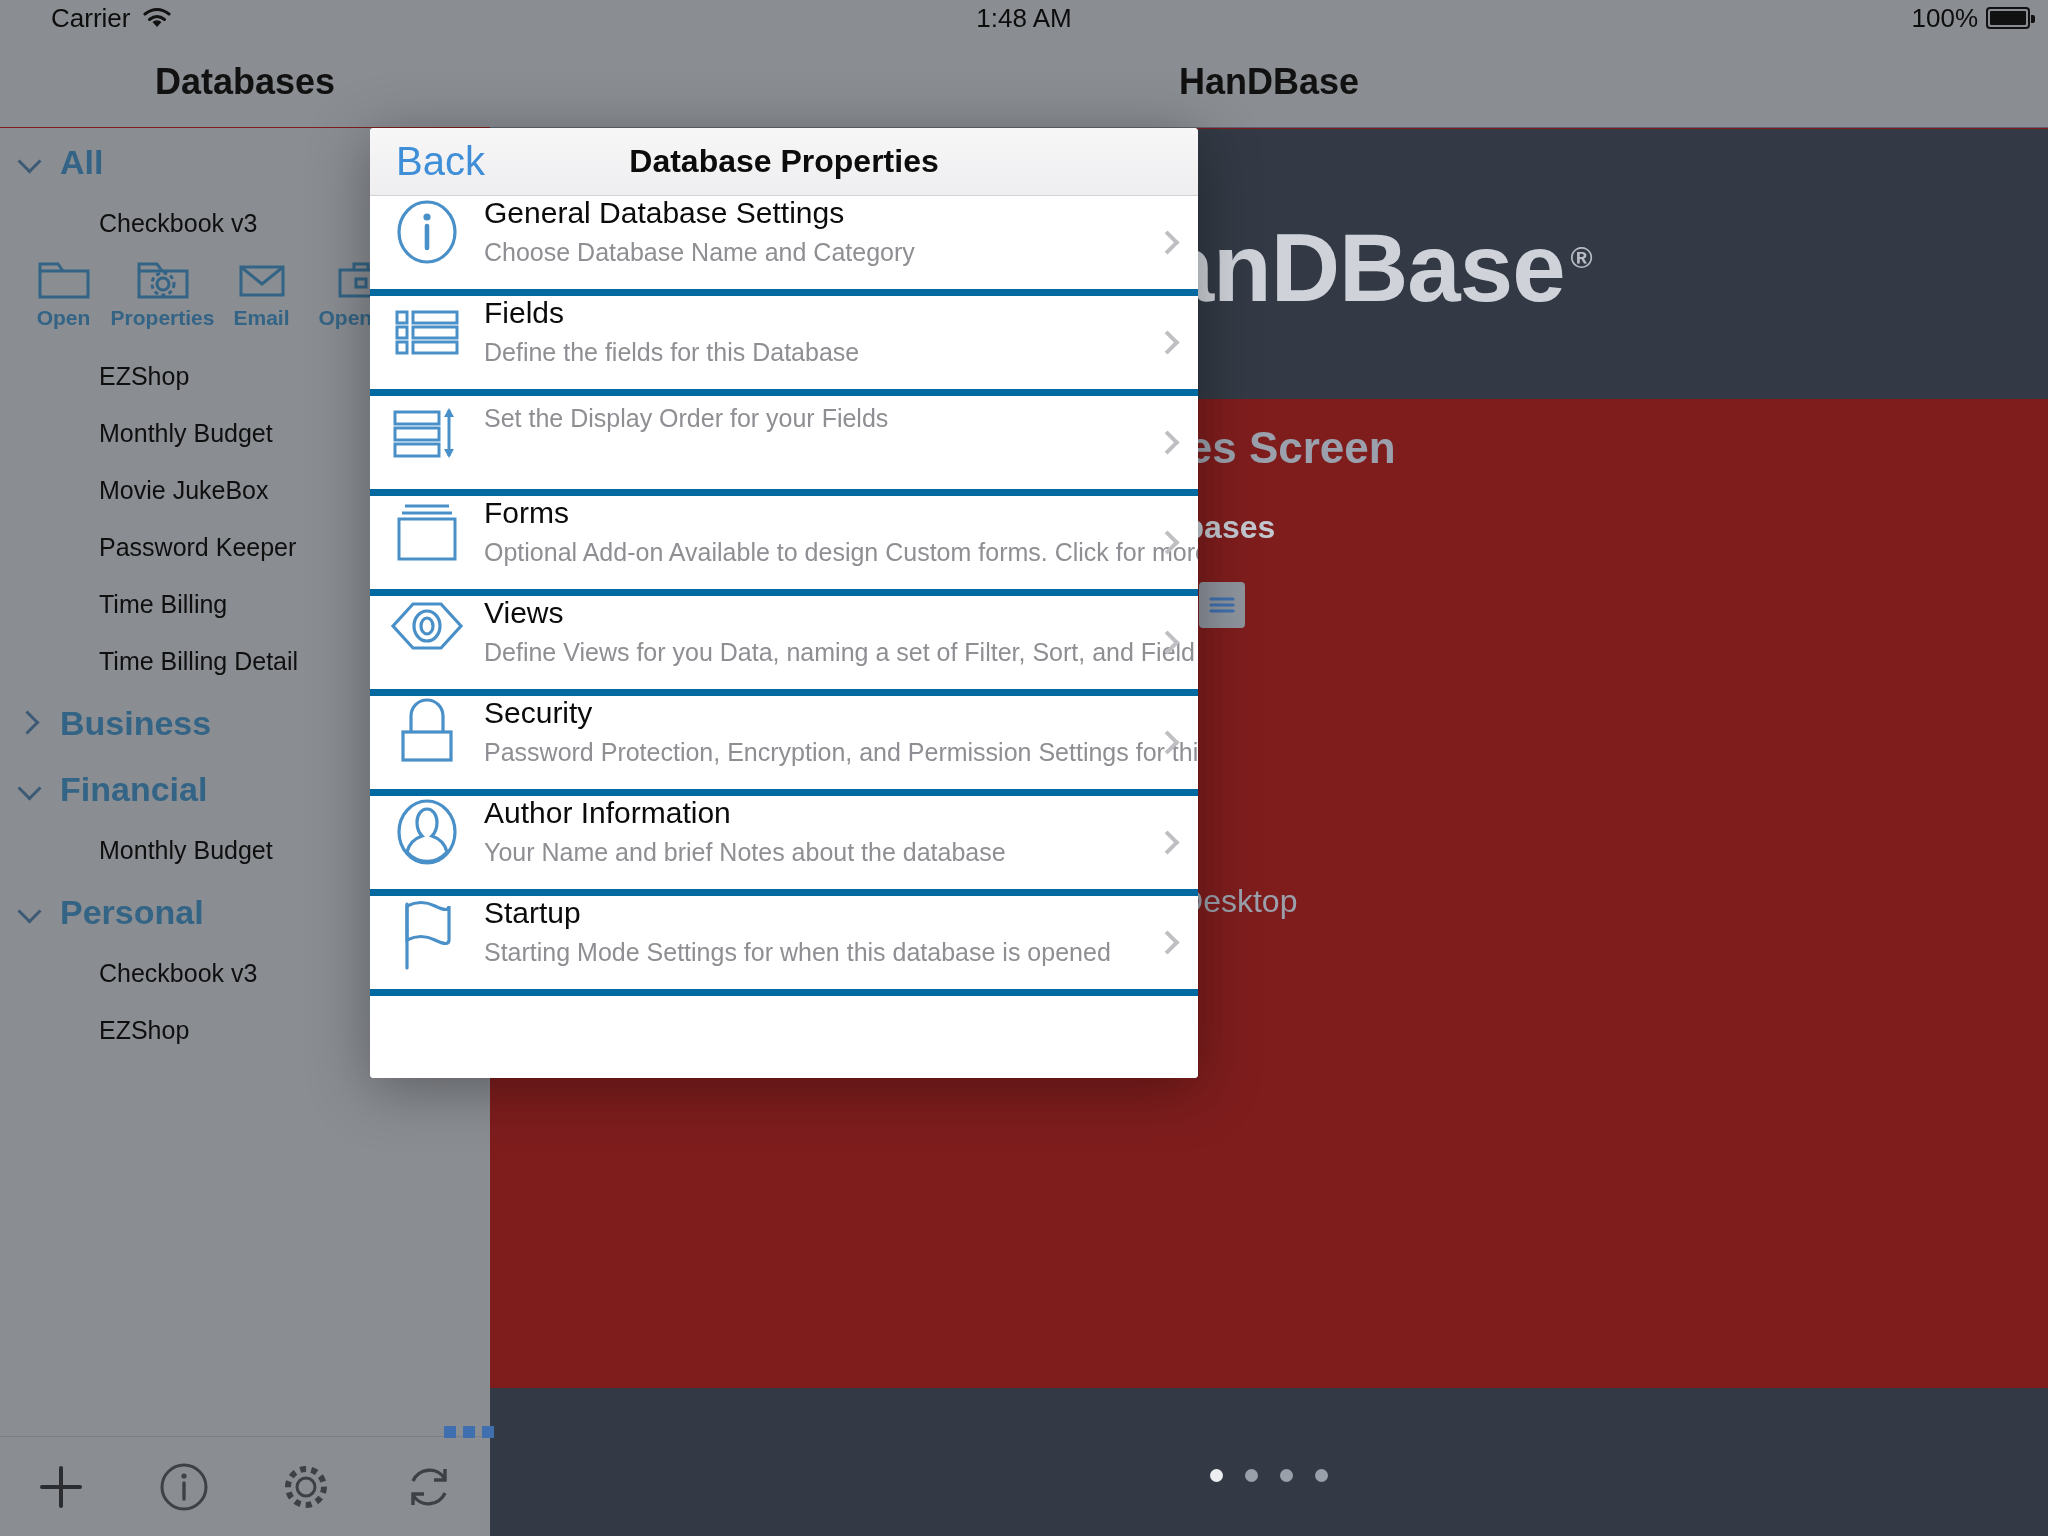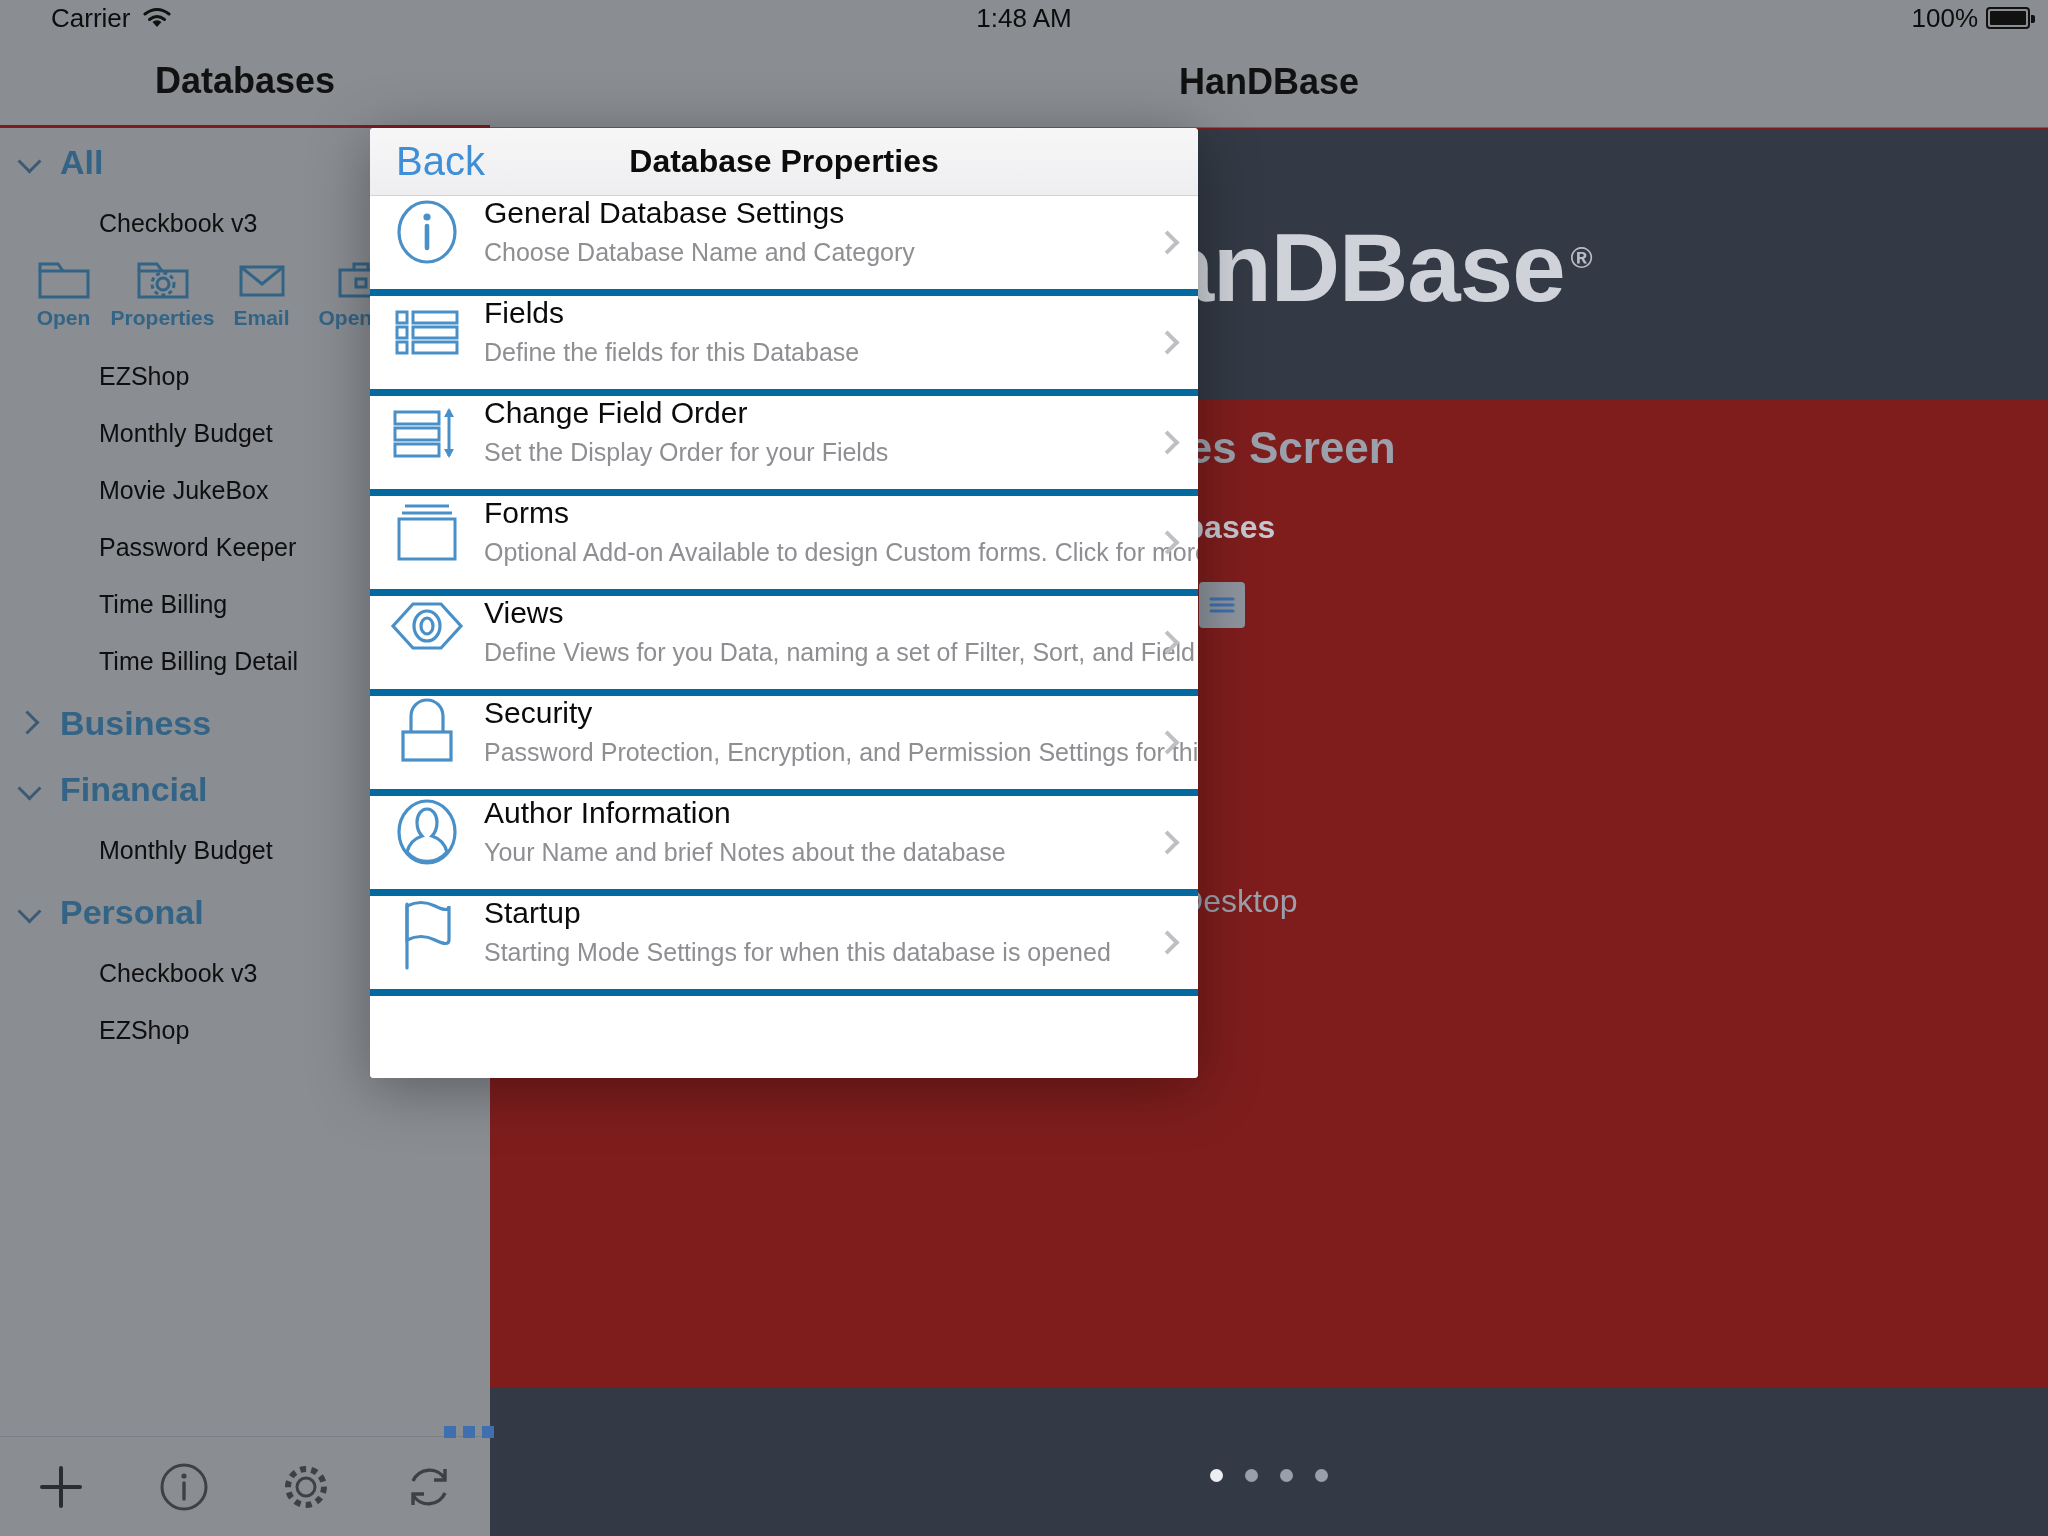--- a/index.html
+++ b/index.html
@@ -40,7 +40,7 @@
   }
   .master-nav {
     height: 92px; width: 100%;
-    border-bottom: 3px solid #7f1d1d;
+    border-bottom: 1px solid #7f1d1d;
     display: flex; align-items: center; justify-content: center;
   }
   .master-title { font-size: 36px; font-weight: bold; color: #111; }

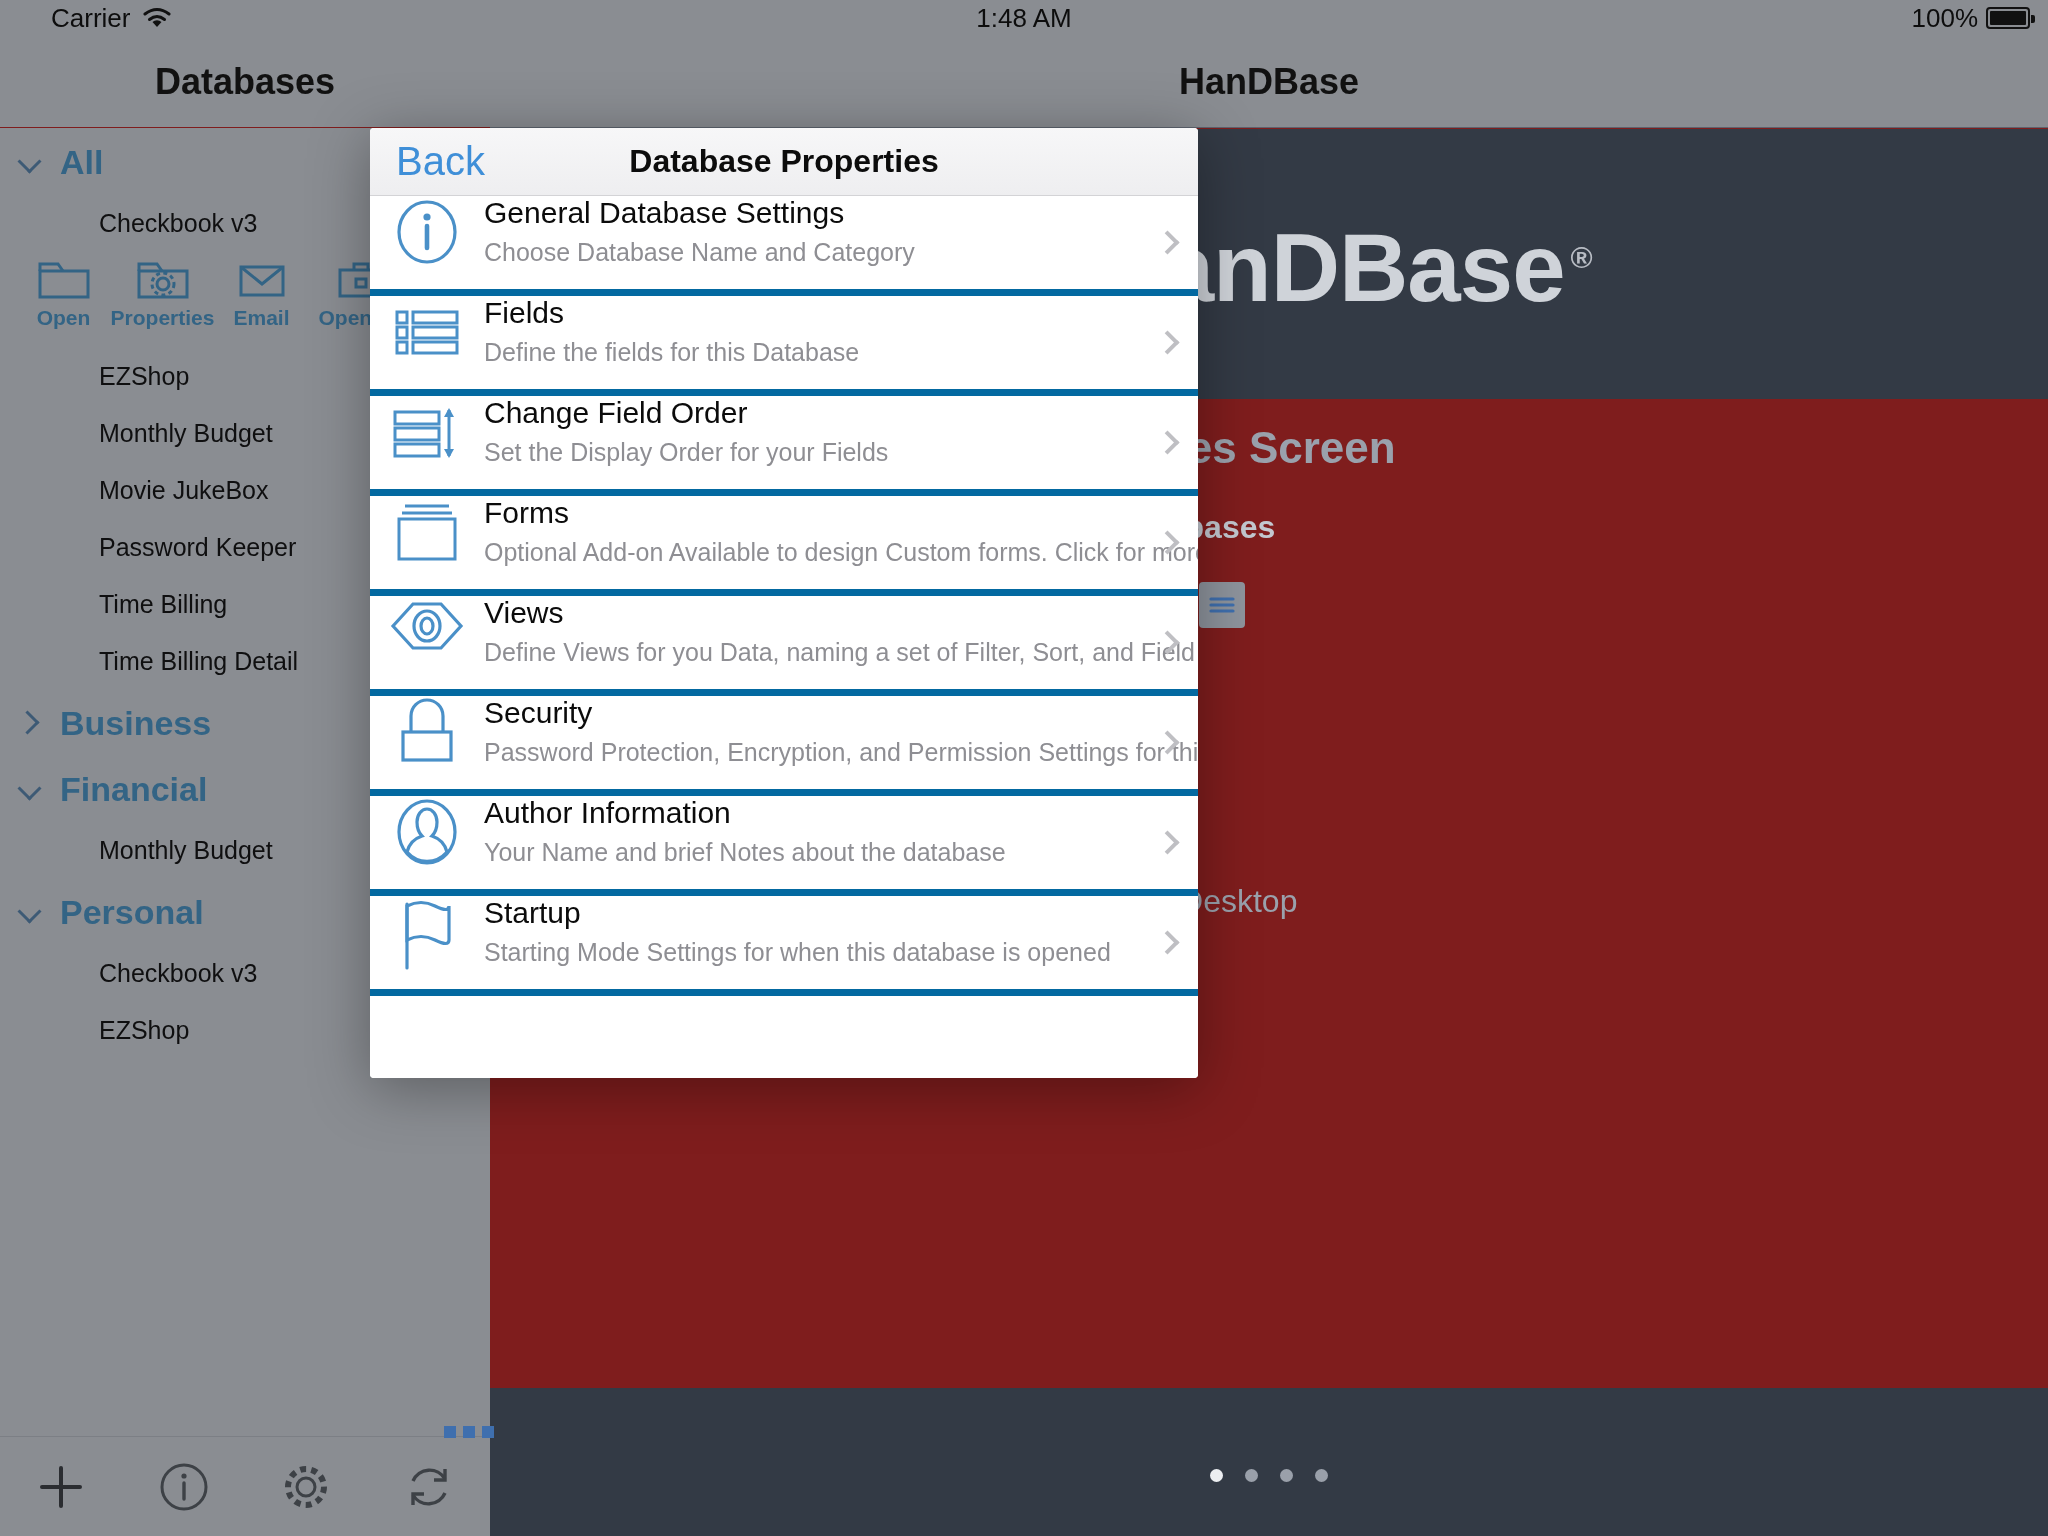--- a/index.html
+++ b/index.html
@@ -472,7 +472,6 @@
           </svg>
         </div>
         <div class="row-text">
-          <span class="row-title">Change Field Order</span>
           <span class="row-sub">Set the Display Order for your Fields</span>
         </div>
         <span class="row-chev">

